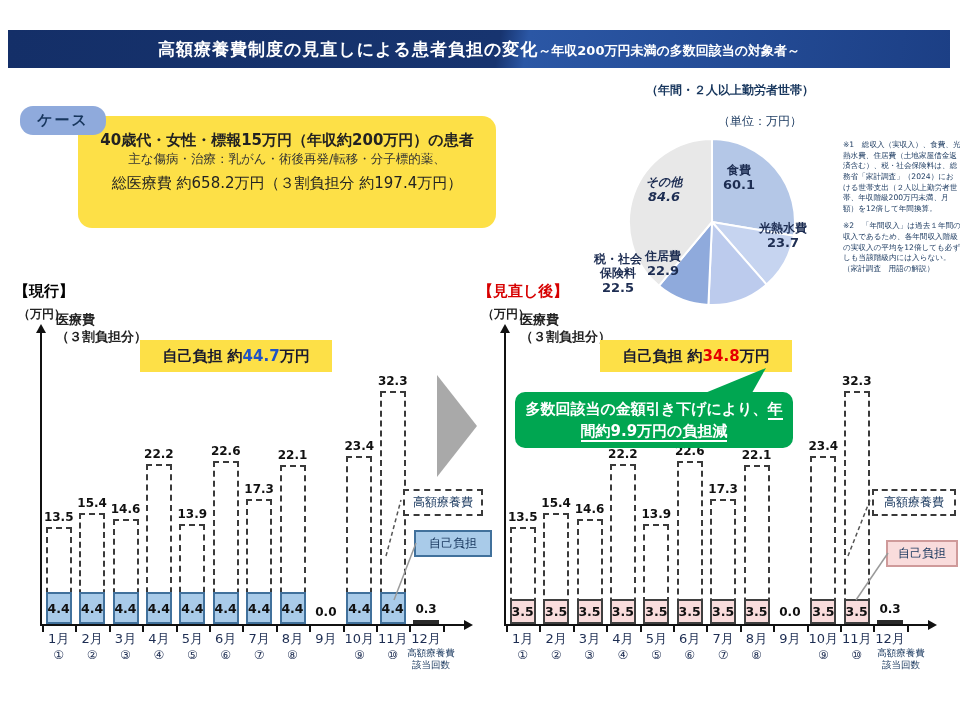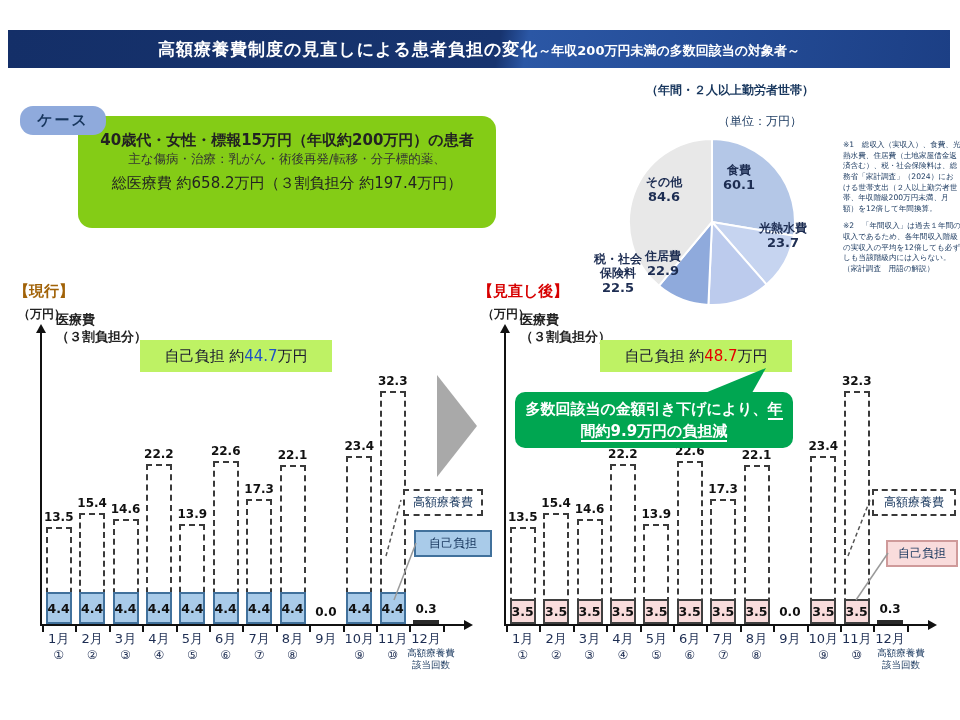--- a/index.html
+++ b/index.html
@@ -15,7 +15,7 @@
   .case-badge{position:absolute;left:20px;top:106px;width:86px;height:29px;background:#8faadc;
     border-radius:13px;color:#17365d;font-weight:bold;font-size:15px;text-align:center;
     line-height:29px;letter-spacing:2px;z-index:2;}
-  .case-box{position:absolute;left:78px;top:116px;width:418px;height:112px;background:#84cc16;
+  .case-box{position:absolute;left:78px;top:116px;width:418px;height:112px;background:#fde047;
     border-radius:14px;text-align:center;padding-top:15px;box-sizing:border-box;color:#222;}
   .case-box .c1{font-size:15px;font-weight:bold;}
   .case-box .c2{font-size:12.5px;line-height:1.45;color:#333;}

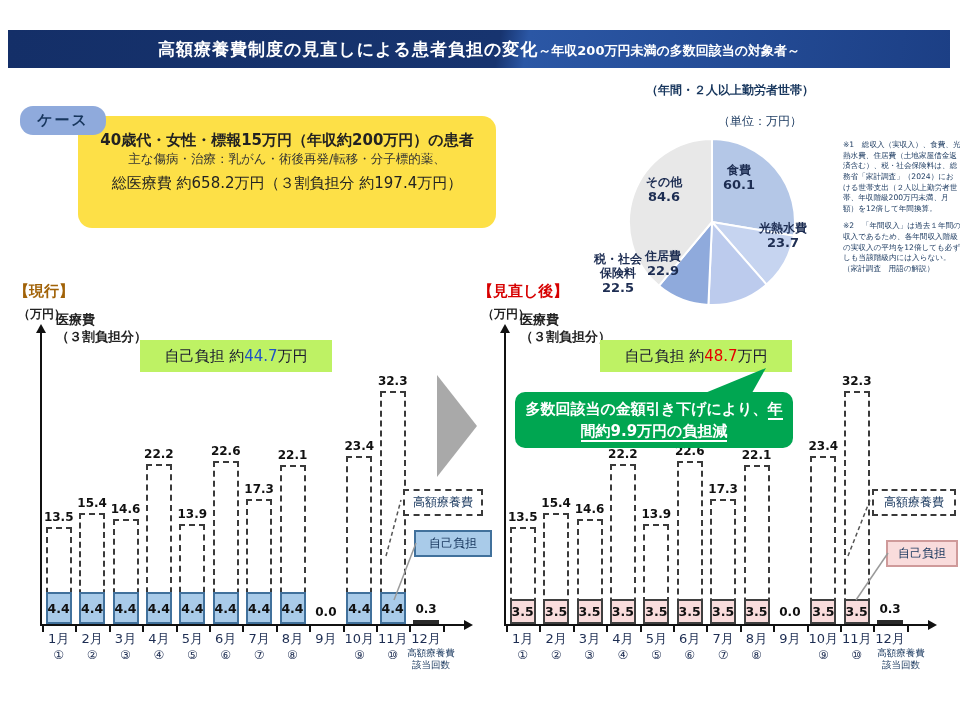--- a/index.html
+++ b/index.html
@@ -312,7 +312,7 @@
       <div>保険料</div>
       <div class="pv">22.5</div>
     </div>
-    <div class="plabel" style="left: 632px; top: 175px; width: 64px;">
+    <div class="plabel" style="left: 632px; top: 175px; width: 64px; font-style: italic;">
       <div>その他</div>
       <div class="pv">84.6</div>
     </div>

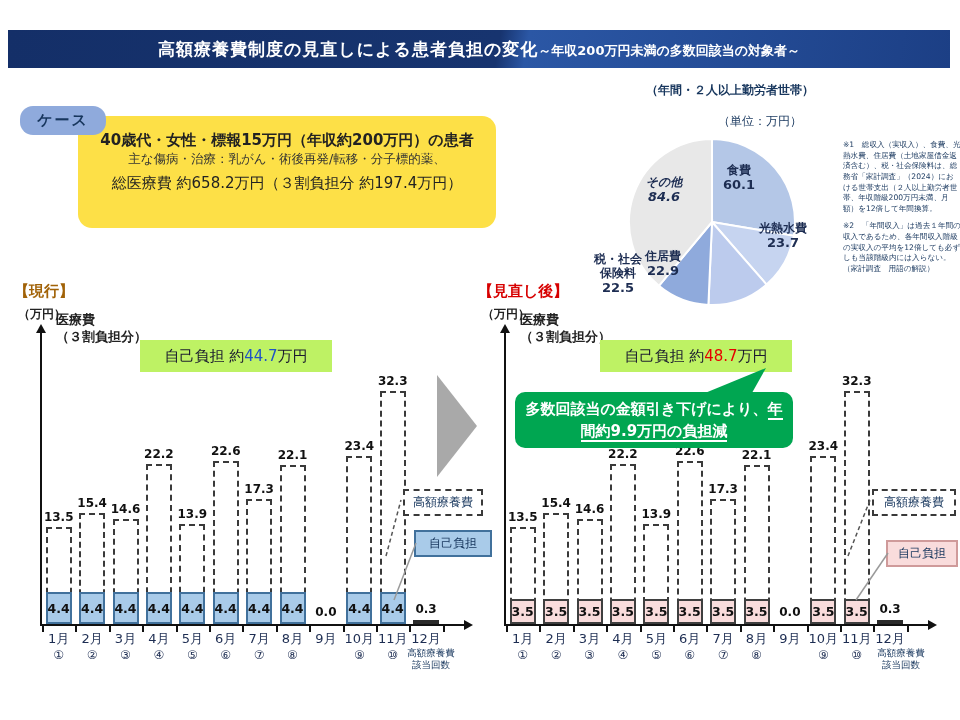--- a/index.html
+++ b/index.html
@@ -31,7 +31,7 @@
   .notes p{margin:0 0 7px 0;}
 
   .panel-title{position:absolute;font-size:15px;font-weight:bold;}
-  .pt-current{color:#a16207;}
+  .pt-current{color:#000000;}
   .pt-revised{color:#d70000;}
   .unit-label{position:absolute;font-size:12px;font-weight:bold;color:#222;}
   .ylab{position:absolute;font-size:13px;font-weight:bold;color:#222;line-height:1.3;}

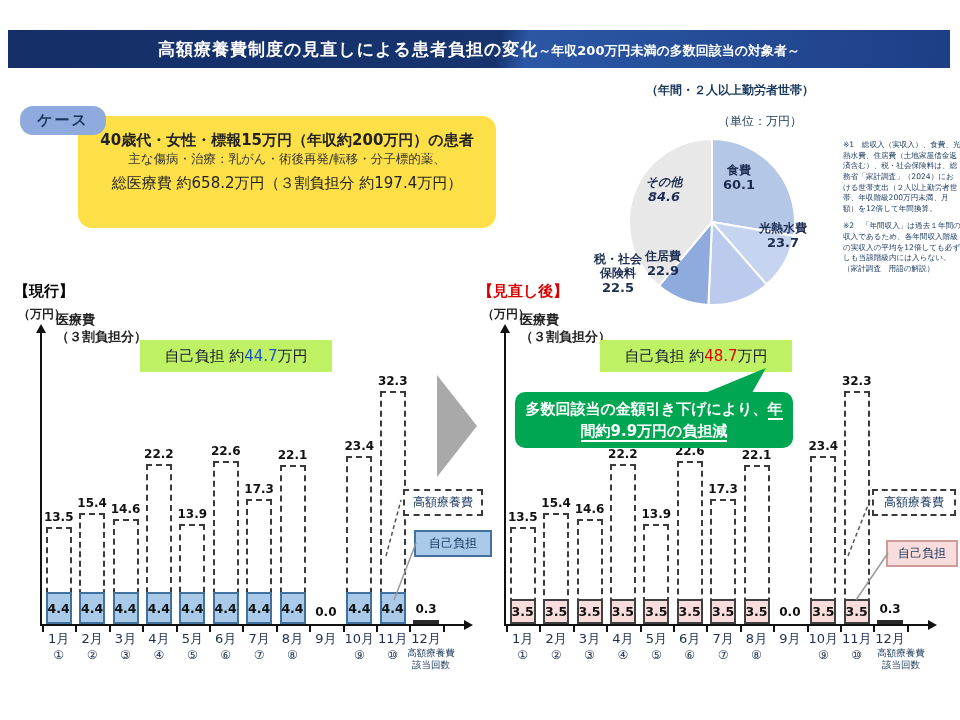--- a/index.html
+++ b/index.html
@@ -35,8 +35,8 @@
   .pt-revised{color:#d70000;}
   .unit-label{position:absolute;font-size:12px;font-weight:bold;color:#222;}
   .ylab{position:absolute;font-size:13px;font-weight:bold;color:#222;line-height:1.3;}
-  .summary{position:absolute;width:192px;height:32px;background:#bef264;text-align:center;
-    line-height:32px;font-size:15px;font-weight:normal;color:#1a1a2e;z-index:3;}
+  .summary{position:absolute;width:192px;height:32px;background:#fde047;text-align:center;
+    line-height:32px;font-size:15px;font-weight:bold;color:#1a1a2e;z-index:3;}
   .val-blue{color:#2053c5;}
   .val-red{color:#e60000;}
 

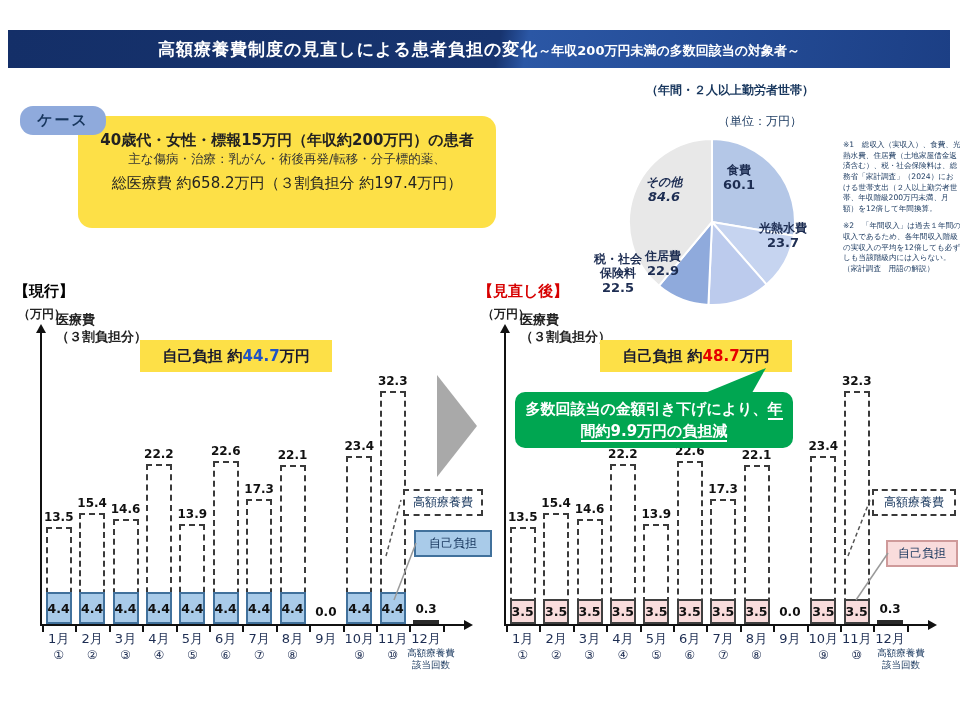--- a/index.html
+++ b/index.html
@@ -131,7 +131,7 @@
     <div>（３割負担分）</div>
   </div>
   <div class="summary" style="left:600px;top:340px;">
-    <span>自己負担 約</span><span class="val-red">48.7</span><span>万円</span>
+    <span>自己負担 約</span><span class="val-red">34.8</span><span>万円</span>
   </div>
   <div class="yarrow" style="left:500px;top:324px;"></div>
   <div class="yaxis" style="left:504px;top:333px;height:291px;"></div>

